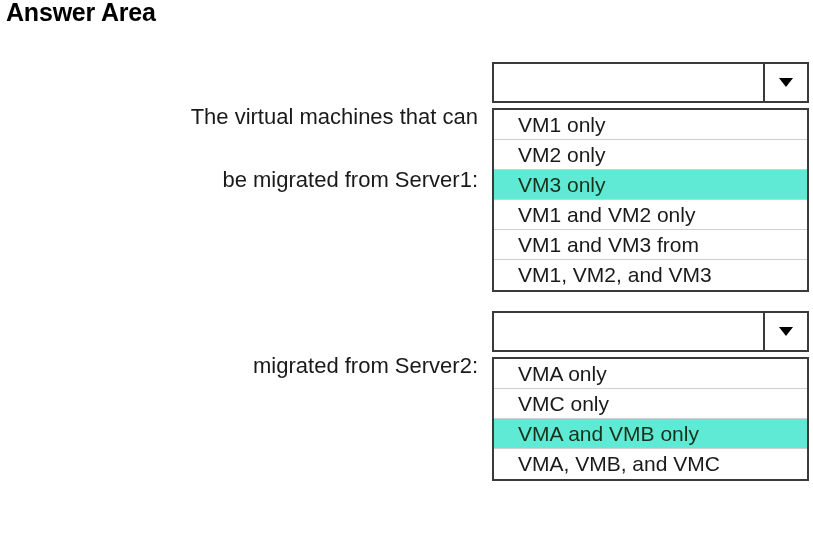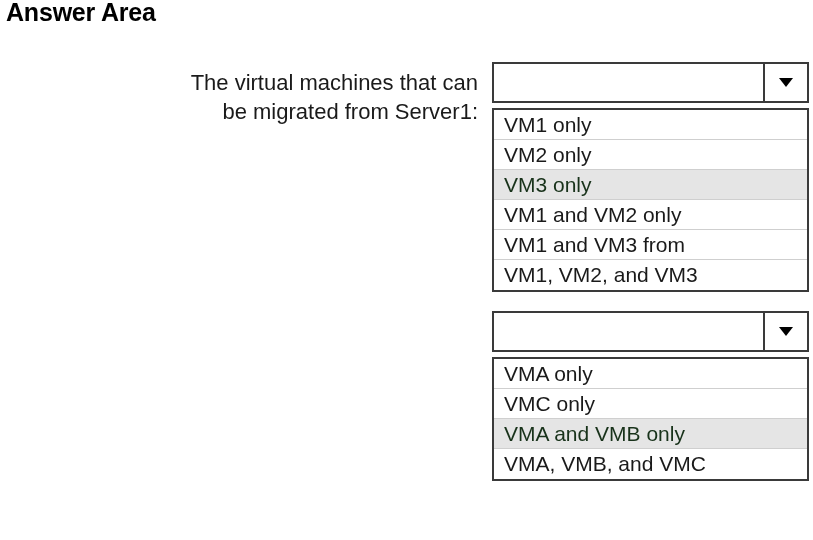--- a/index.html
+++ b/index.html
@@ -46,7 +46,7 @@
     line-height: 29px;
     color: #1a1a1a;
   }
-  .prompt-label .line { display: block; white-space: nowrap; }
+  .prompt-label .line { display: block; white-space: nowrap; margin-top: 34px; }
 
   
   .select-box {

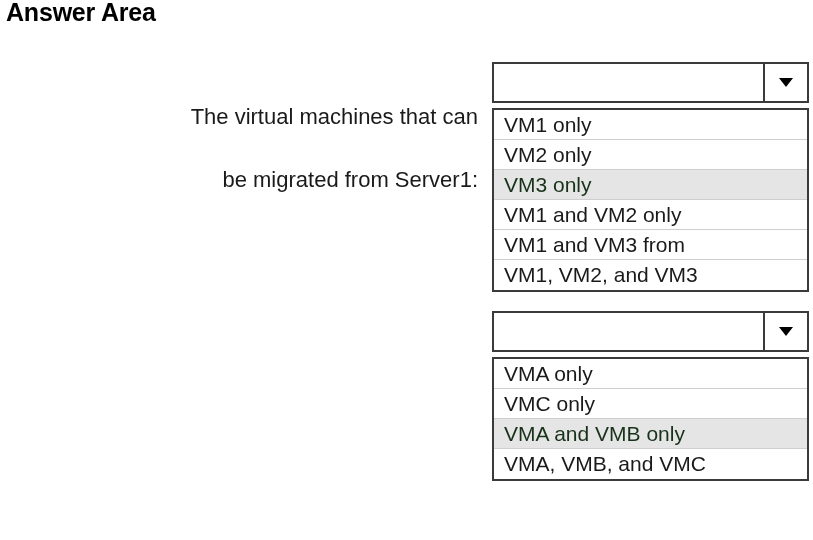--- a/index.html
+++ b/index.html
@@ -101,7 +101,7 @@
     box-sizing: border-box;
     display: flex;
     align-items: center;
-    padding-left: 10px;
+    padding-left: 24px;
     font-size: 21px;
     line-height: 30px;
     color: #1a1a1a;

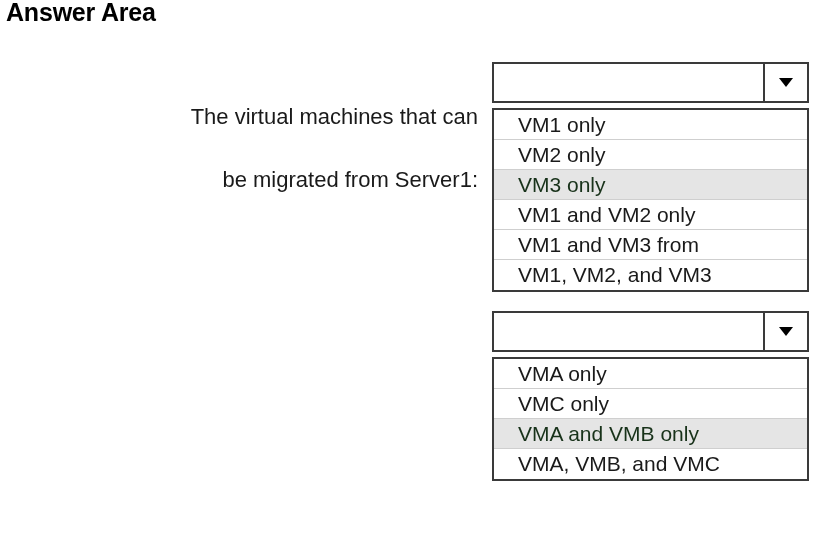--- a/index.html
+++ b/index.html
@@ -111,7 +111,7 @@
   }
   .option-row:last-child { border-bottom: none; }
   .option-row.selected {
-    background: #e5e5e5;
+    background: #5eead4;
     color: #18321a;
   }
 </style>

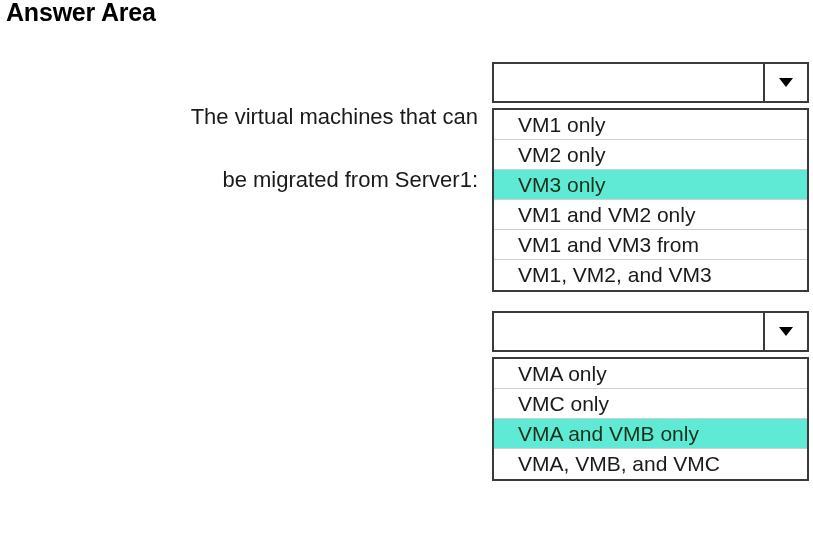--- a/index.html
+++ b/index.html
@@ -148,6 +148,7 @@
 <div class="qblock" id="qblock-2">
 
   <div class="prompt-label">
+    <span class="line">migrated from Server2:</span>
   </div>
 
   <div class="select-box">

